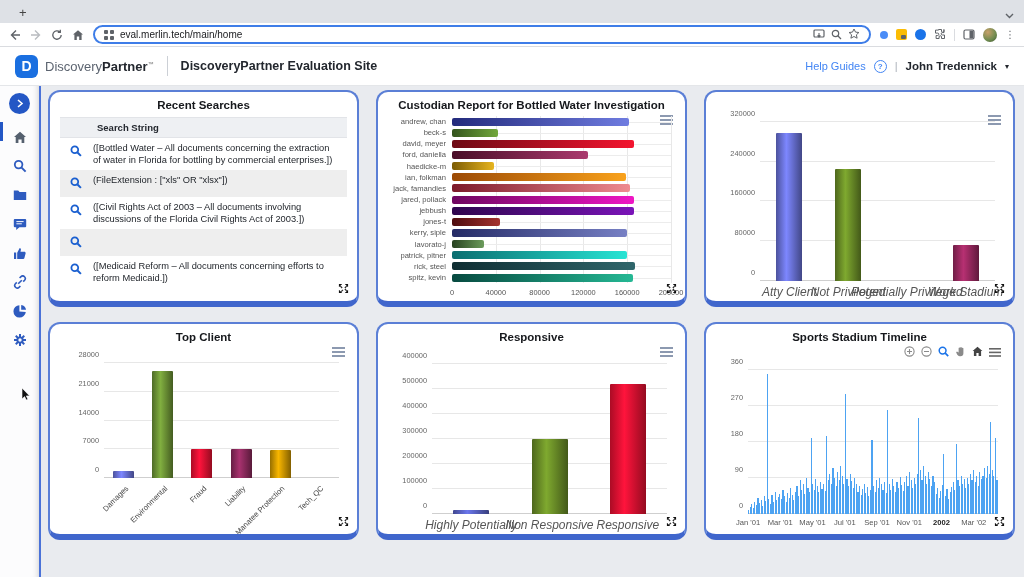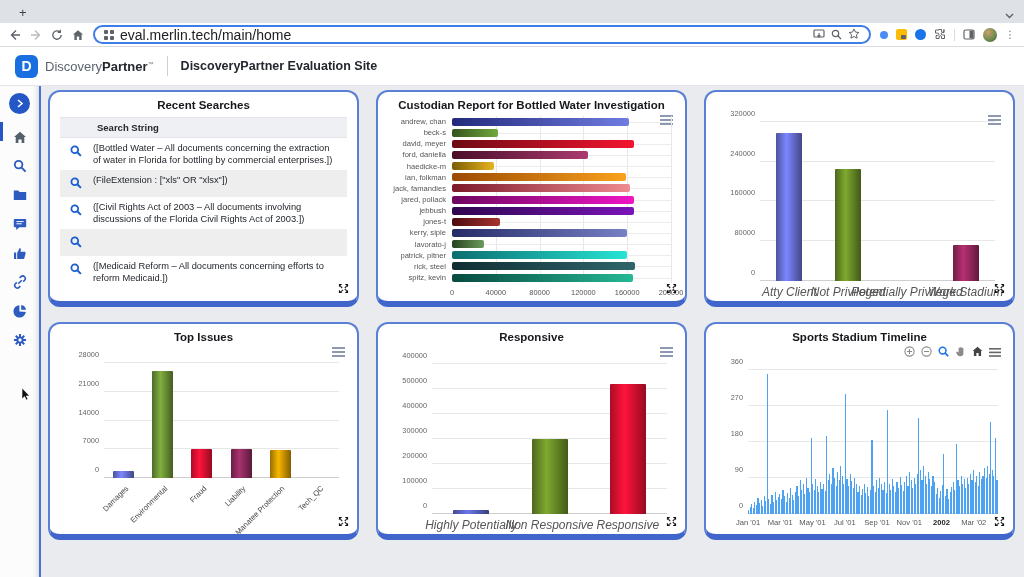--- a/index.html
+++ b/index.html
@@ -19,7 +19,7 @@
   .toolbar { height:24px; background:#fff; display:flex; align-items:center; padding:0 9px; gap:9px; border-bottom:1px solid #dadce0; }
   .navic { display:flex; align-items:center; }
   .urlbar { flex:1; height:19px; border:2px solid #3e7de8; border-radius:11px; display:flex; align-items:center; gap:6px; padding:0 9px; }
-  .url { font-size:14px; color:#202124; flex:1; }
+  .url { font-size:10px; color:#202124; flex:1; }
   .ext-row { display:flex; align-items:center; gap:8px; }
   .dot-blue { width:8px; height:8px; border-radius:50%; background:#4a8cf7; }
   .ext-orange { width:11px; height:11px; border-radius:2px; background:#fbbc04; position:relative; }

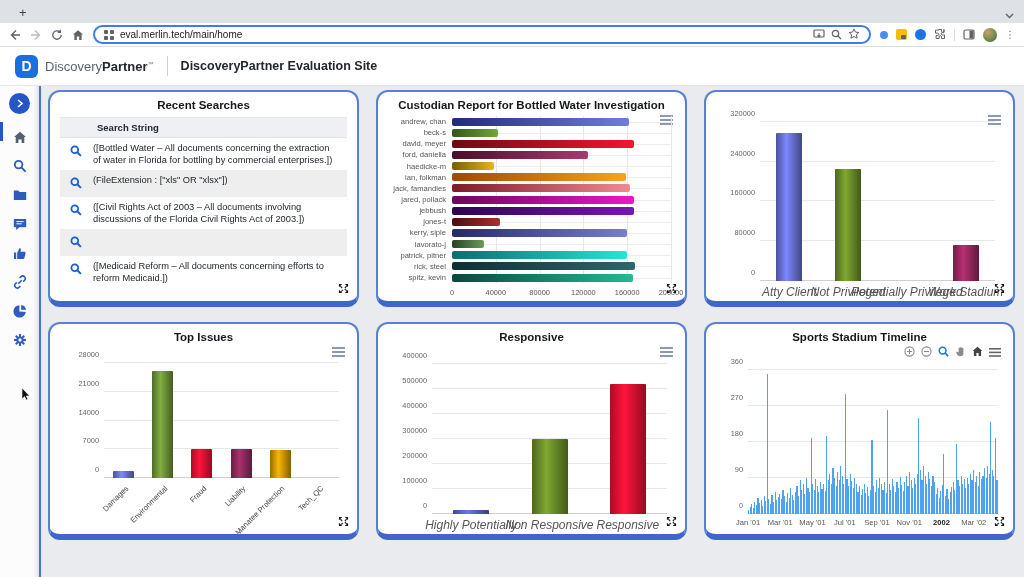--- a/index.html
+++ b/index.html
@@ -178,6 +178,13 @@
     <span class="logo-text"><span>Discovery</span><b>Partner</b><span class="logo-tm">™</span></span>
     <span class="hsep"></span>
     <span class="site-title">DiscoveryPartner Evaluation Site</span>
+    <div class="hdr-right">
+      <span class="help-link">Help Guides</span>
+      <span class="help-badge">?</span>
+      <span class="hdr-bar">|</span>
+      <span class="user-name">John Tredennick</span>
+      <span class="user-caret">▾</span>
+    </div>
   </div>
 
   <div class="bodyrow">

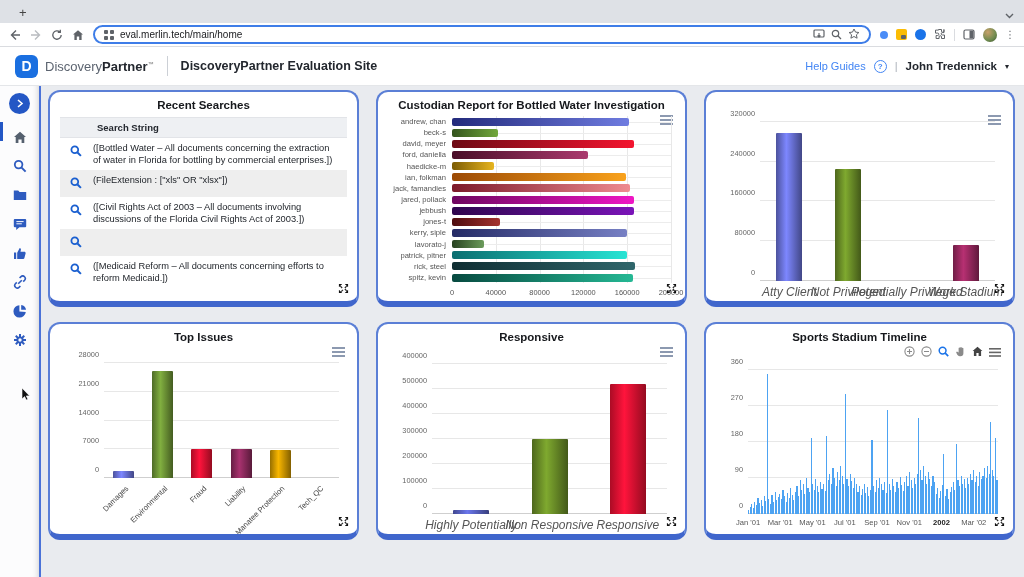--- a/index.html
+++ b/index.html
@@ -443,7 +443,7 @@
       </div>
 
       <div class="panel">
-        <div class="panel-title">Top Issues</div>
+        <div class="panel-title">Top Client</div>
         <span class="menu-ic">
             <i></i>
             <i></i>

